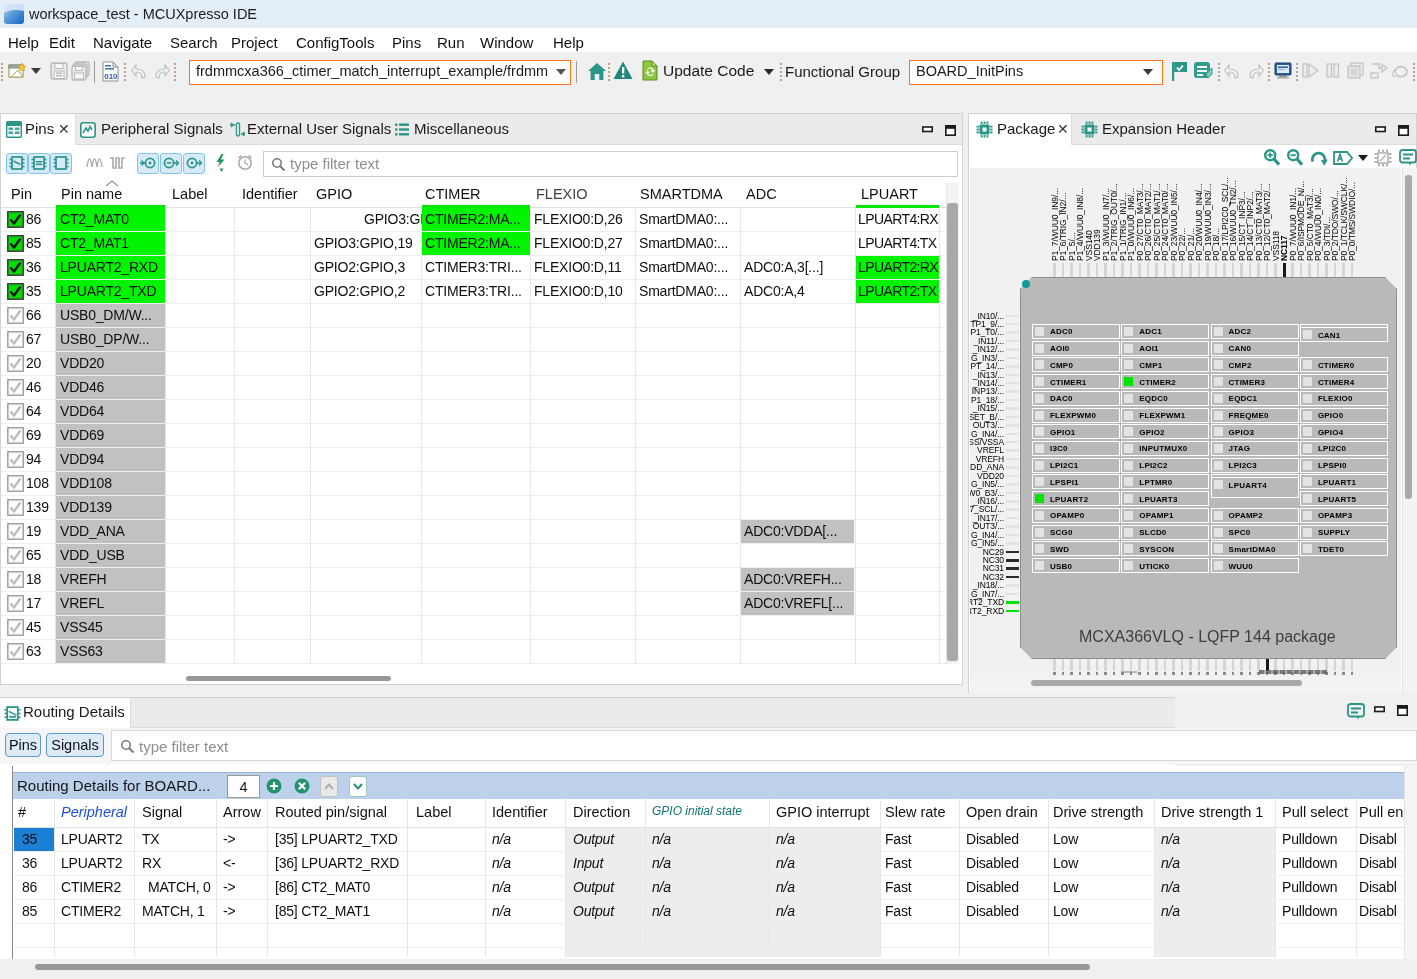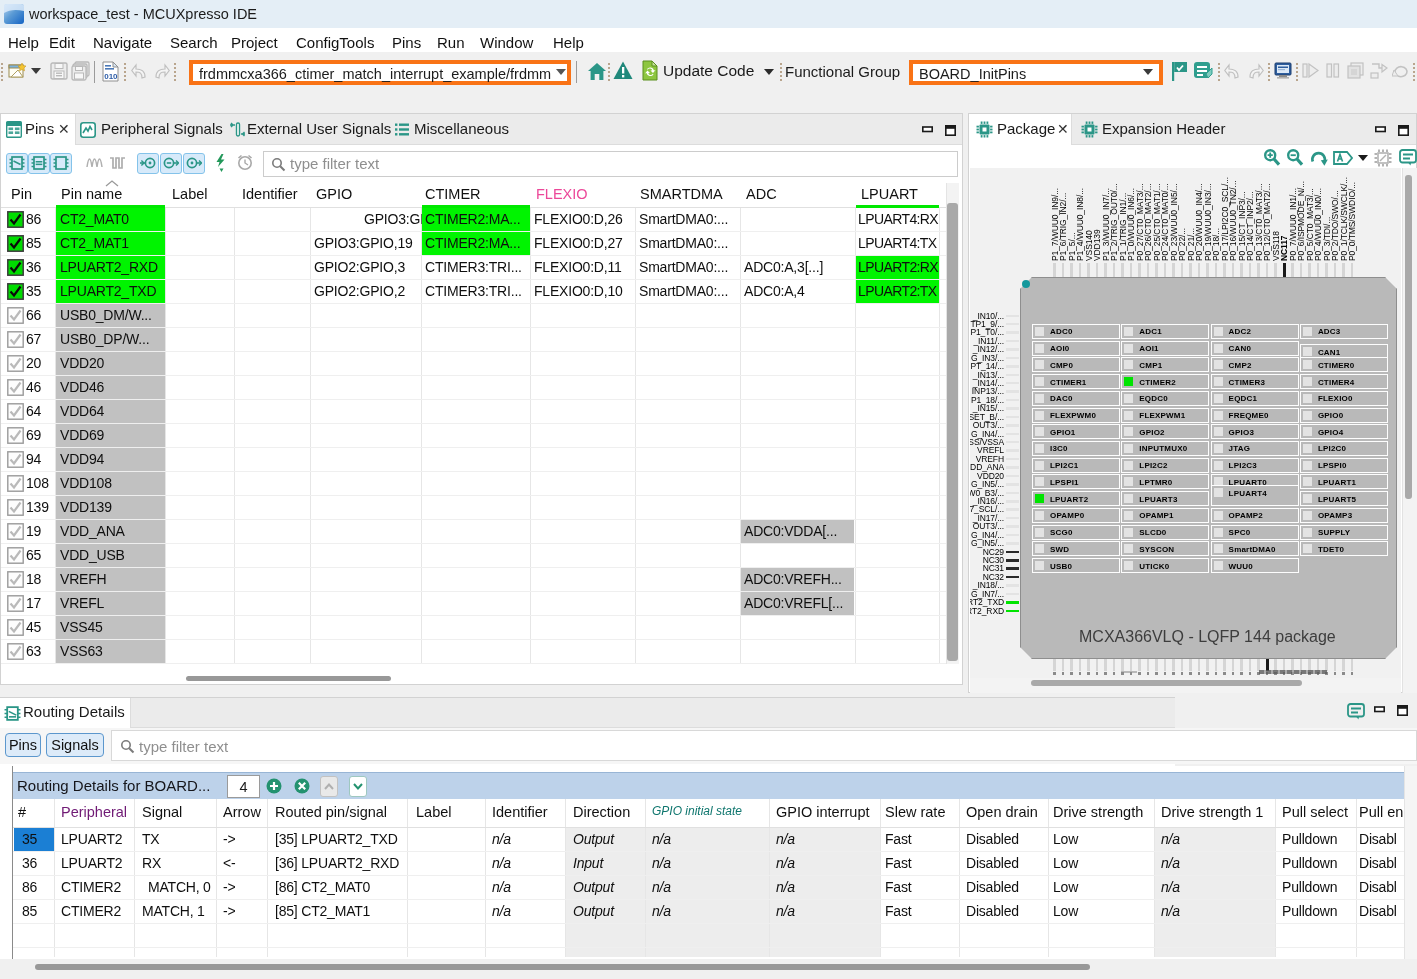--- a/index.html
+++ b/index.html
@@ -13,7 +13,7 @@
 #toolbar{left:0;top:52px;width:1417px;height:61px;background:#f0f0f0;}
 .grip{position:absolute;width:2px;border-left:2px dotted #b9a58d;height:18px;top:63px;}
 .vsep{position:absolute;width:1px;background:#9b9b9b;height:22px;top:61px;}
-.combo{position:absolute;background:#fff;border:4px solid #f97316;}
+.combo{position:absolute;background:#fff;border:1px solid #f97316;}
 .combo .ct{position:absolute;left:6px;top:2px;font-size:14.5px;color:#1c1c1c;white-space:nowrap;overflow:hidden;}
 .darr{position:absolute;width:0;height:0;border-left:5px solid transparent;border-right:5px solid transparent;border-top:6px solid #3a3a3a;}
 

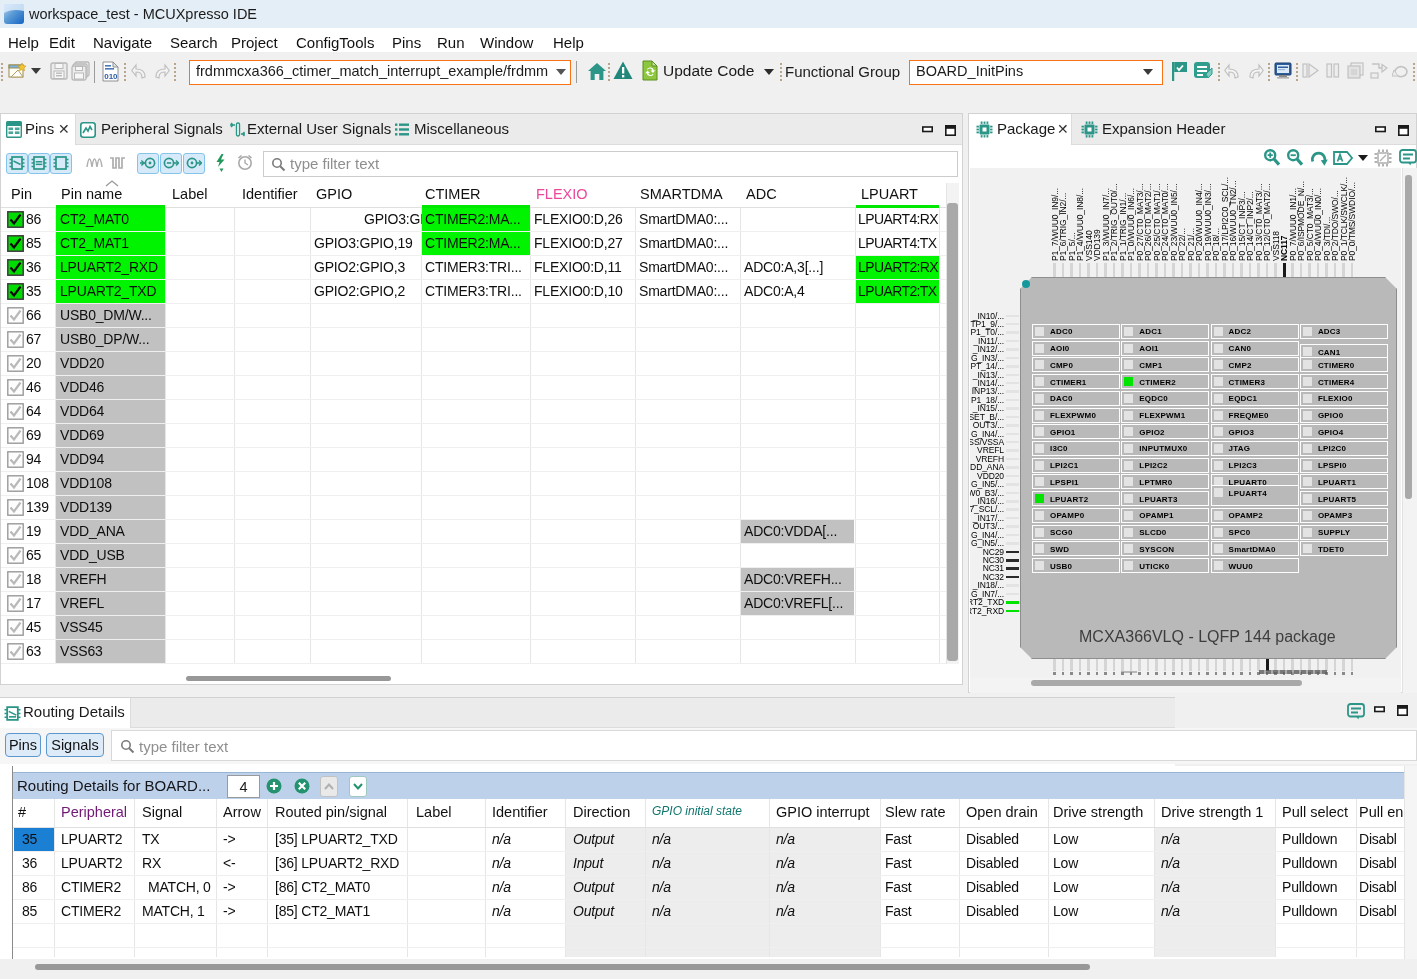--- a/index.html
+++ b/index.html
@@ -311,7 +311,7 @@
 <div class="tx" style="left:241px;top:3px;font-size:14.5px;color:#111">Identifier</div>
 <div class="tx" style="left:315px;top:3px;font-size:14.5px;color:#111">GPIO</div>
 <div class="tx" style="left:424px;top:3px;font-size:14.5px;color:#111">CTIMER</div>
-<div class="tx" style="left:535px;top:3px;font-size:14.5px;color:#ec4899">FLEXIO</div>
+<div class="tx" style="left:535px;top:3px;font-size:14.5px;color:#404040">FLEXIO</div>
 <div class="tx" style="left:639px;top:3px;font-size:14.5px;color:#111">SMARTDMA</div>
 <div class="tx" style="left:745px;top:3px;font-size:14.5px;color:#111">ADC</div>
 <div class="tx" style="left:860px;top:3px;font-size:14.5px;color:#111">LPUART</div>

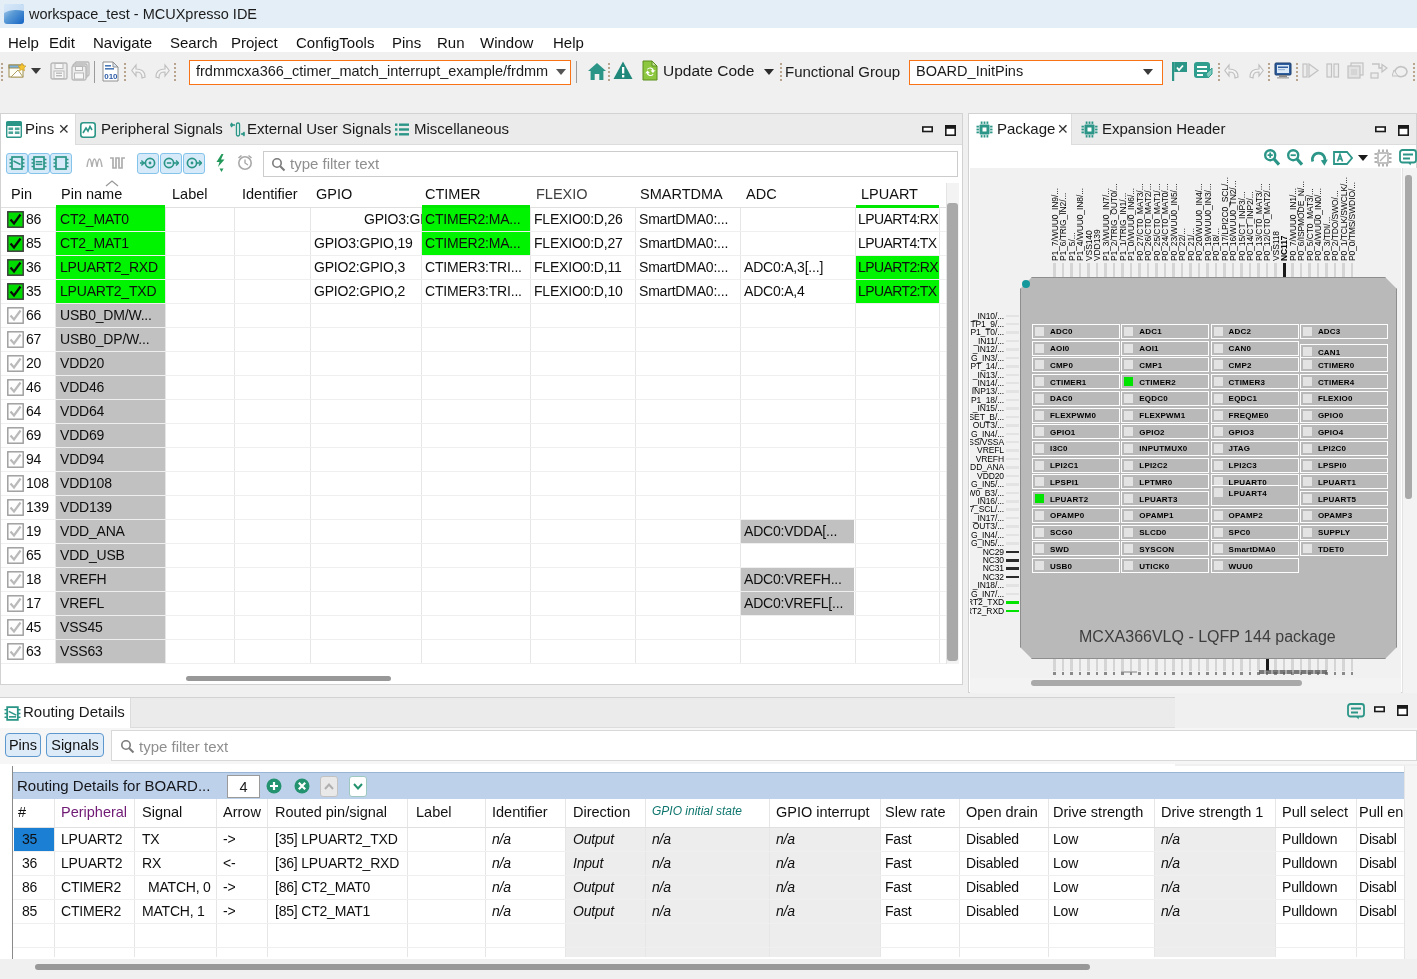--- a/index.html
+++ b/index.html
@@ -837,7 +837,7 @@
 <div class="cb" style="background:#e3e3e3"></div>
 <div class="bt">CAN0</div>
       </div>
-<div class="chipbox" style="left:329.9px;top:176px;width:88px;height:15px;text-align:right;">
+<div class="chipbox" style="left:329.9px;top:159px;width:88px;height:15px;text-align:right;">
 <div class="cb" style="background:#e3e3e3"></div>
 <div class="bt">CAN1</div>
       </div>

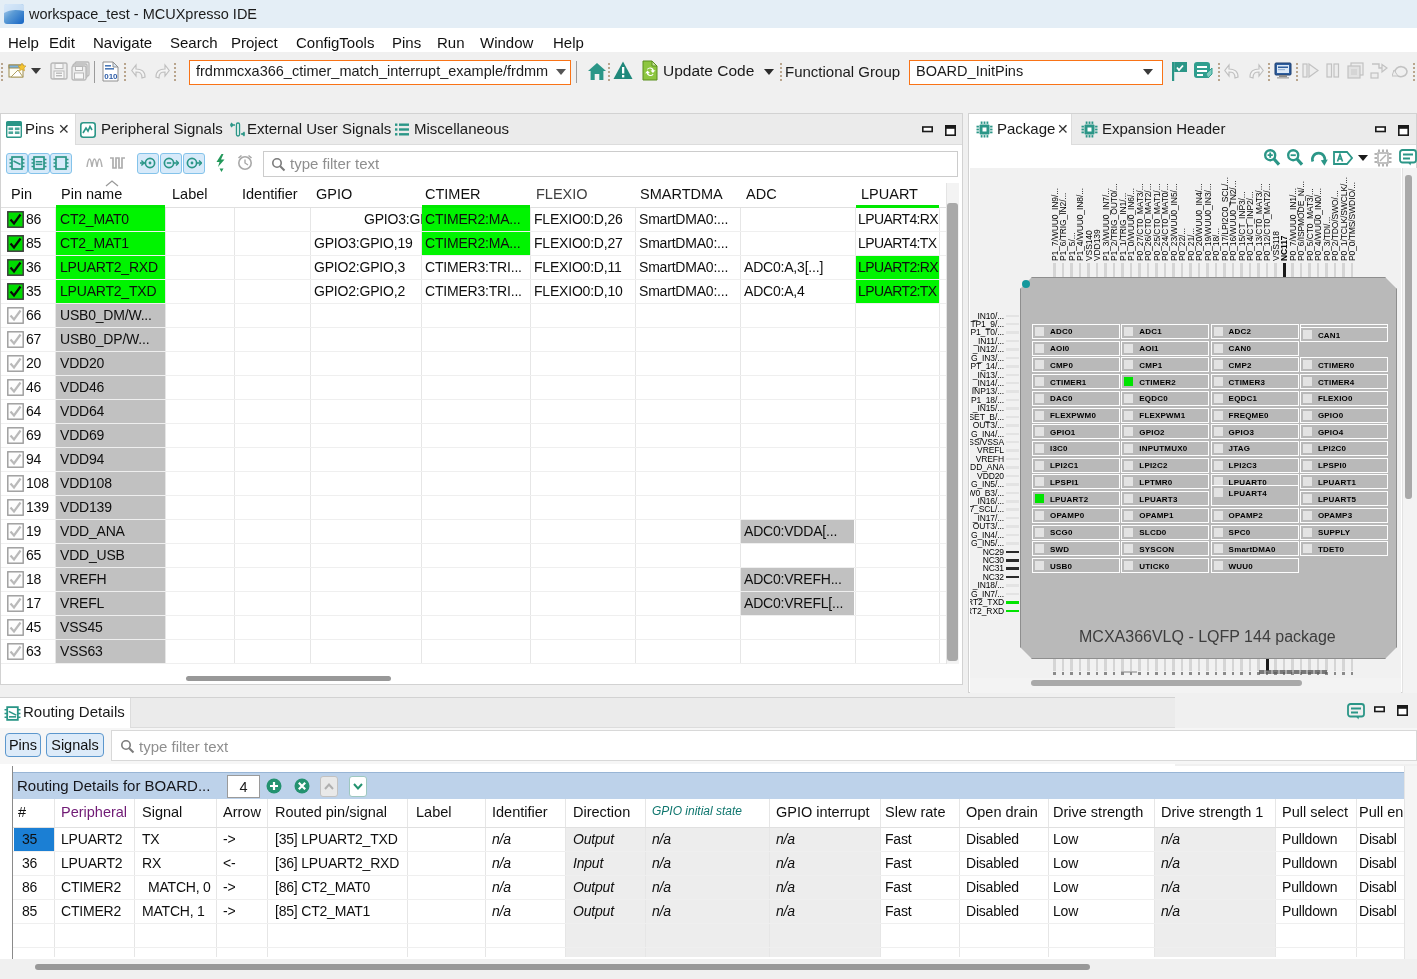--- a/index.html
+++ b/index.html
@@ -977,7 +977,7 @@
 <div class="cb" style="background:#e3e3e3"></div>
 <div class="bt">LPUART3</div>
       </div>
-<div class="chipbox" style="left:240.6px;top:309px;width:88px;height:21px;margin-top:8px;">
+<div class="chipbox" style="left:240.6px;top:309px;width:88px;height:21px;">
 <div class="cb" style="background:#e3e3e3"></div>
 <div class="bt">LPUART4</div>
       </div>

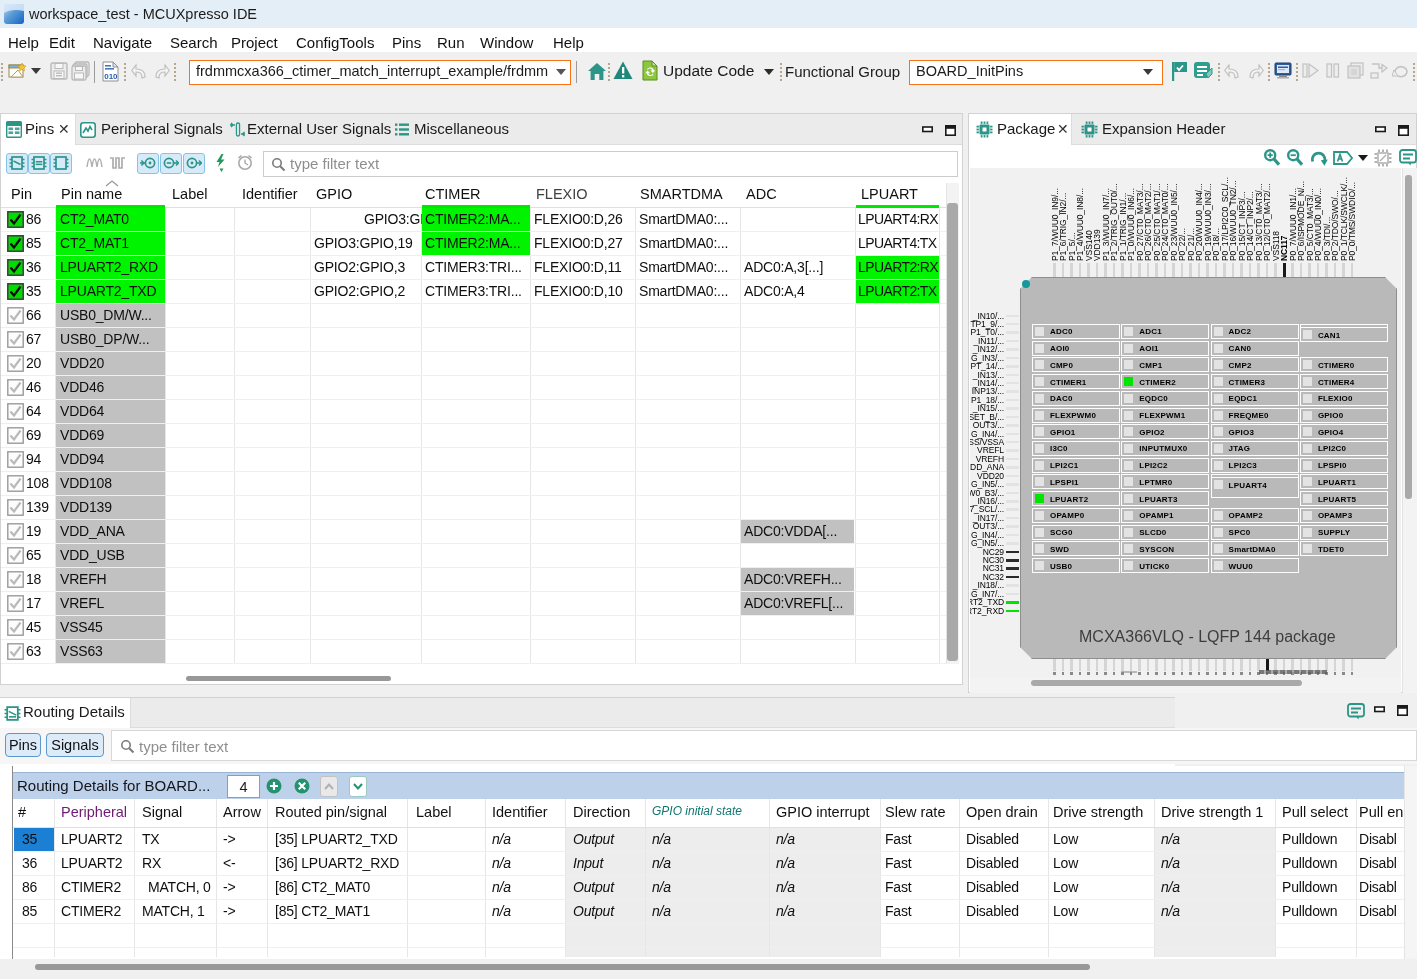--- a/index.html
+++ b/index.html
@@ -1114,7 +1114,7 @@
 <div class="abs" style="left:756px;top:61px;width:111px;height:130px;background:#ededed;"></div>
 <div class="abs" style="left:1141px;top:61px;width:121px;height:130px;background:#ededed;"></div>
 <div class="tx" style="left:5px;top:38px;font-size:14.5px;color:#111;">#</div>
-<div class="tx" style="left:48px;top:38px;font-size:14.5px;color:#701a75;">Peripheral</div>
+<div class="tx" style="left:48px;top:38px;font-size:14.5px;color:#1d4ed8;font-style:italic;">Peripheral</div>
 <div class="tx" style="left:129px;top:38px;font-size:14.5px;color:#111;">Signal</div>
 <div class="tx" style="left:210px;top:38px;font-size:14.5px;color:#111;">Arrow</div>
 <div class="tx" style="left:262px;top:38px;font-size:14.5px;color:#111;">Routed pin/signal</div>

